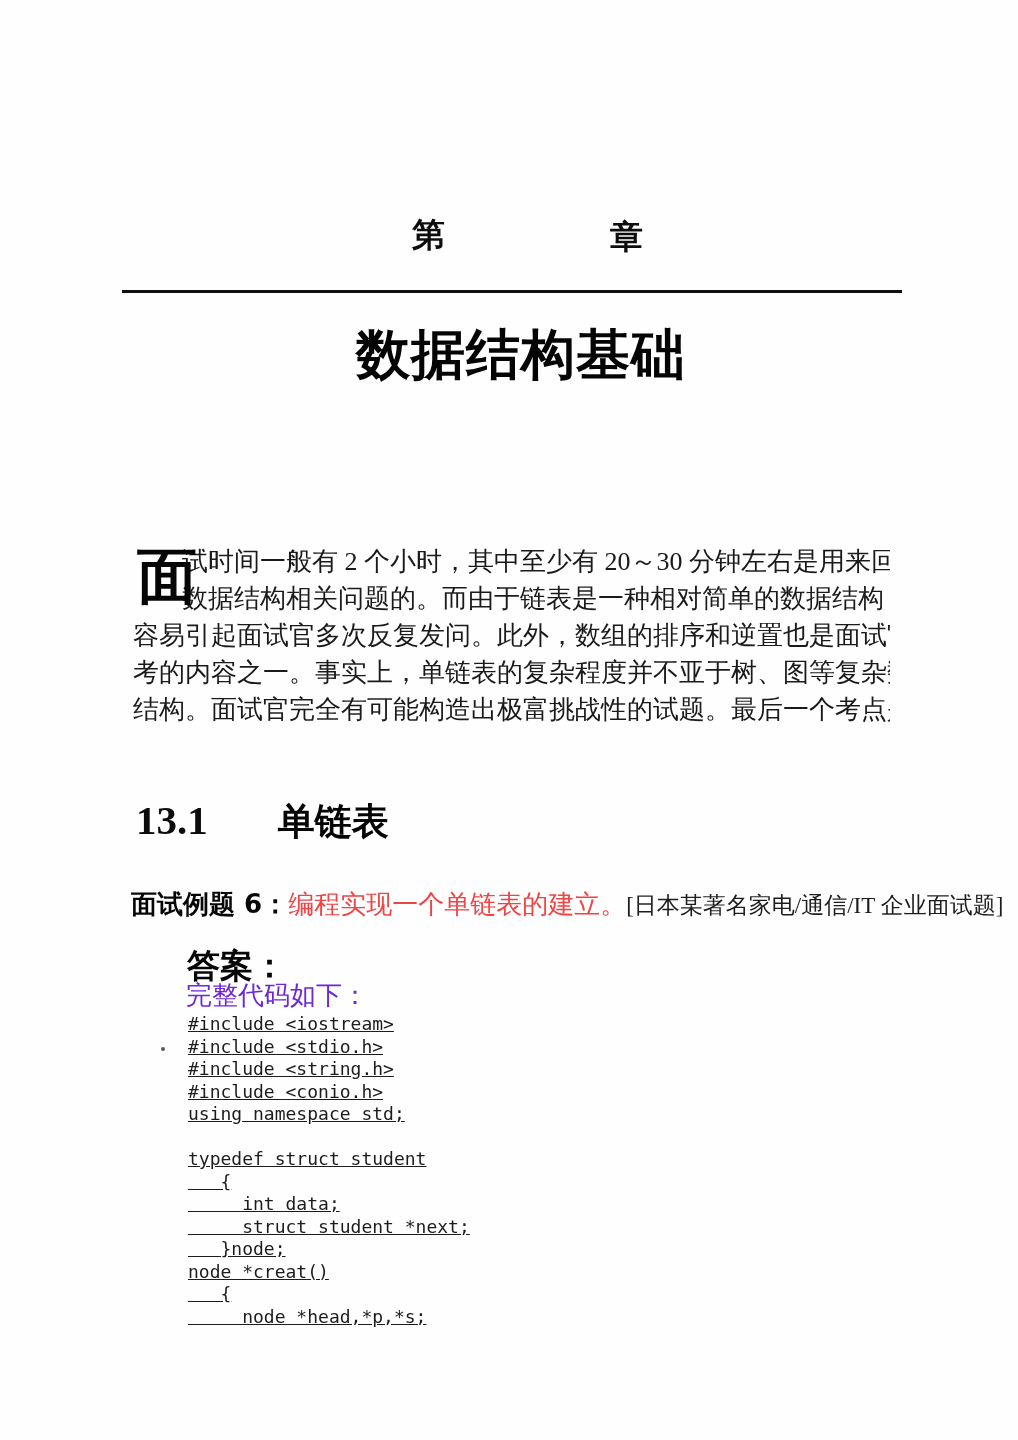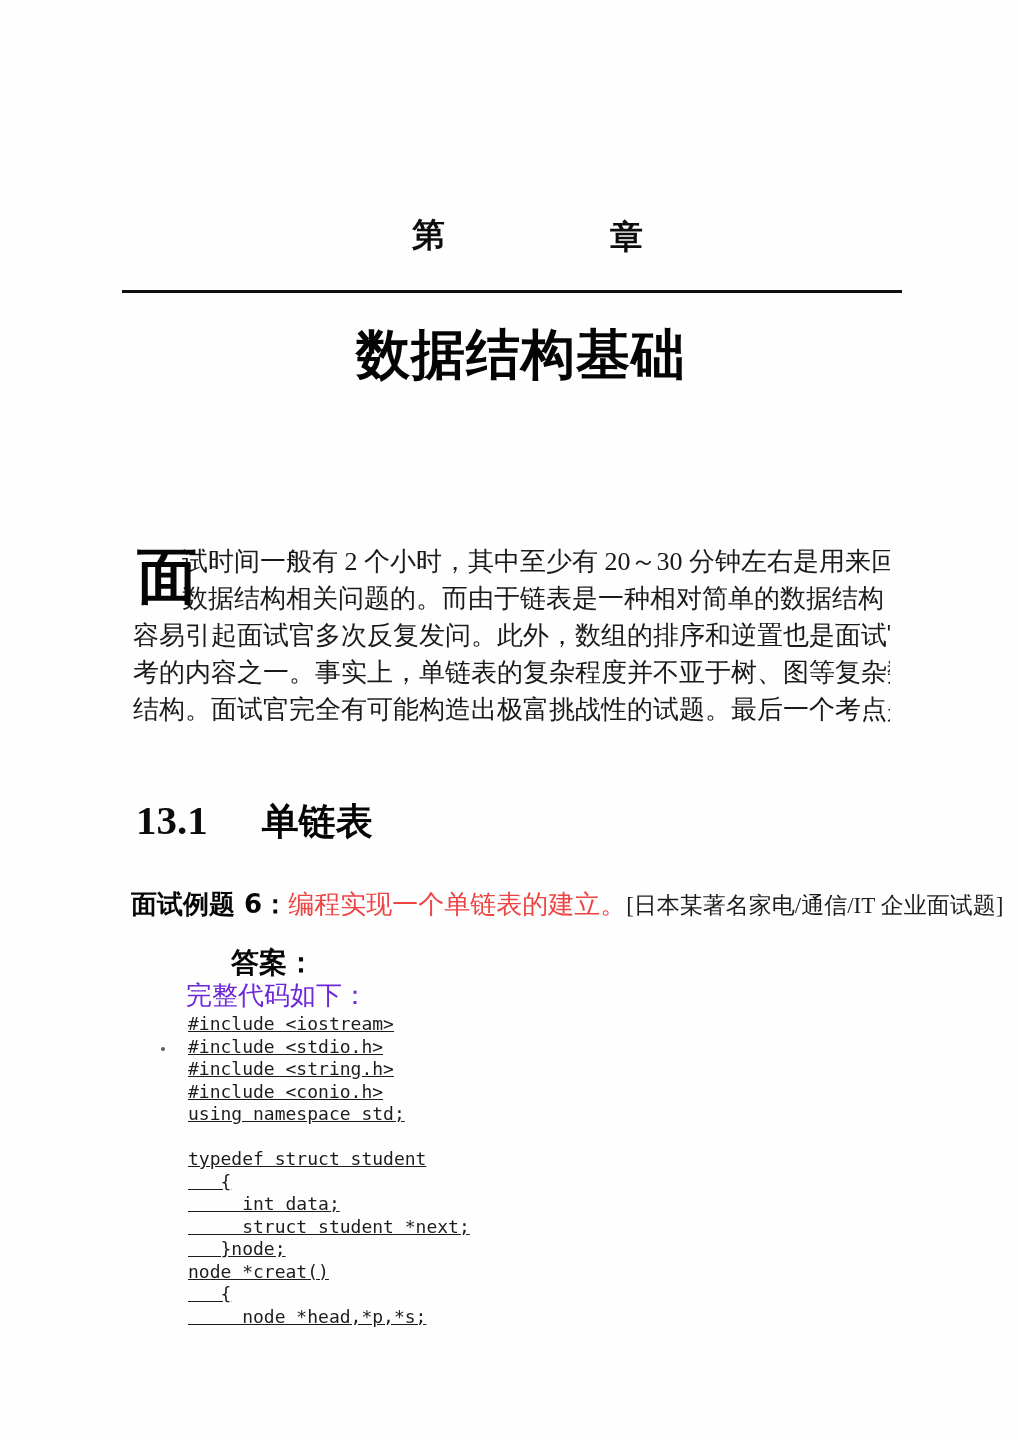--- a/index.html
+++ b/index.html
@@ -98,7 +98,7 @@
     top: 796px;
     display: flex;
     align-items: baseline;
-    gap: 10px;
+    gap: 26px;
   }
   .sec-num {
     font-family: "Liberation Serif", serif;

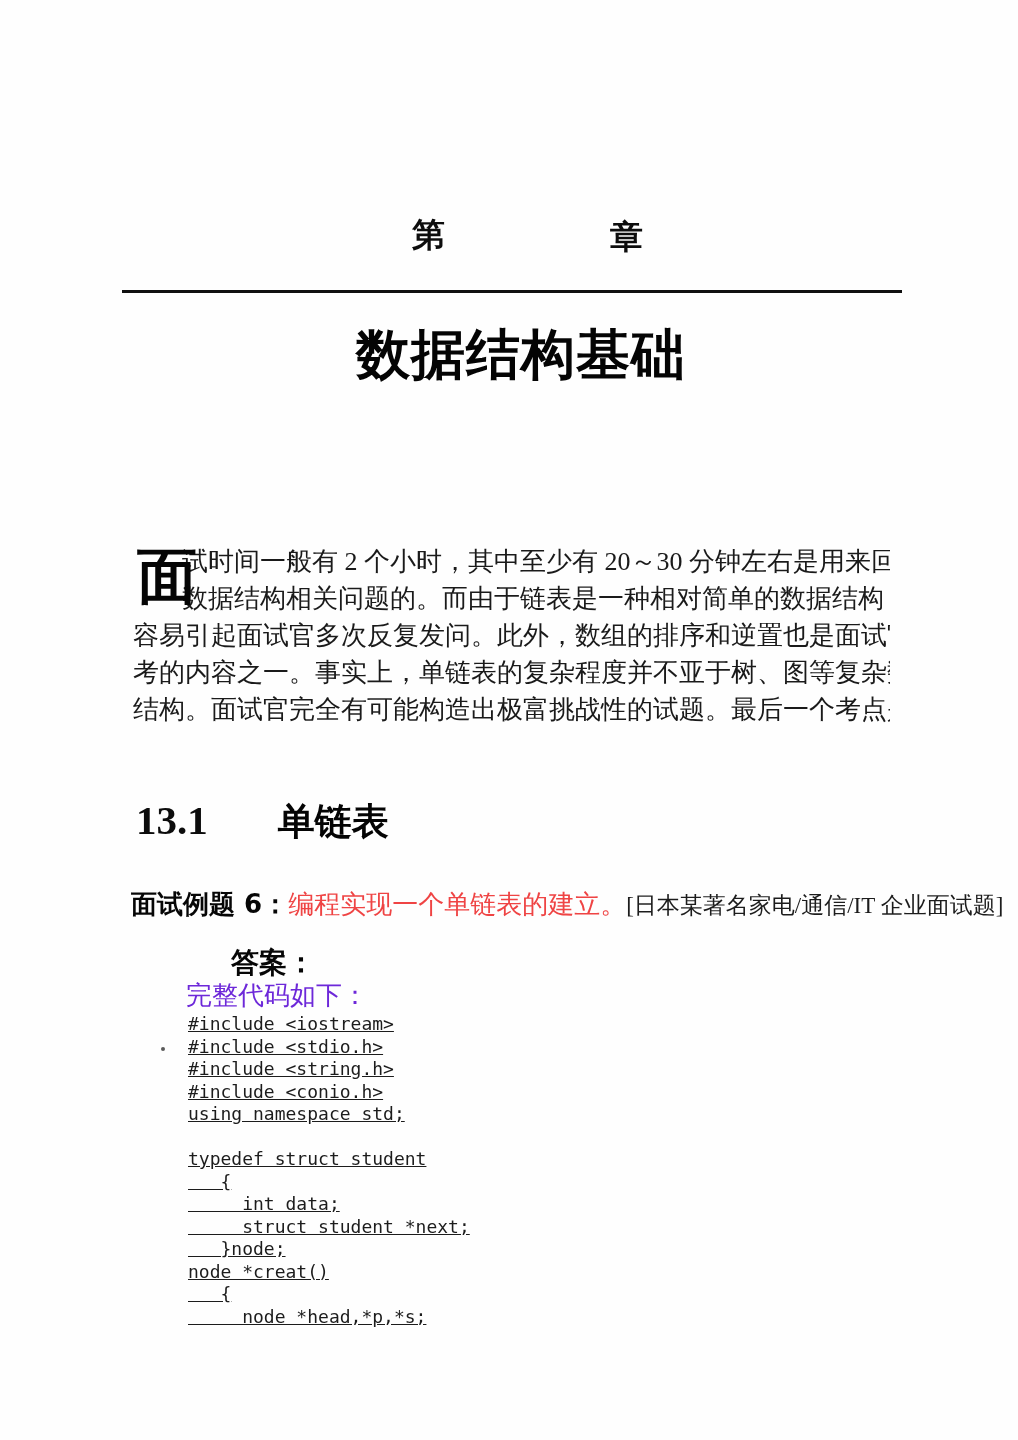--- a/index.html
+++ b/index.html
@@ -138,9 +138,8 @@
     top: 944px;
     font-family: "DejaVu Sans", sans-serif;
     font-weight: bold;
-    font-size: 28px;
+    font-size: 33px;
     color: #060606;
-    margin-left: 44px;
   }
   .code-intro {
     position: absolute;

